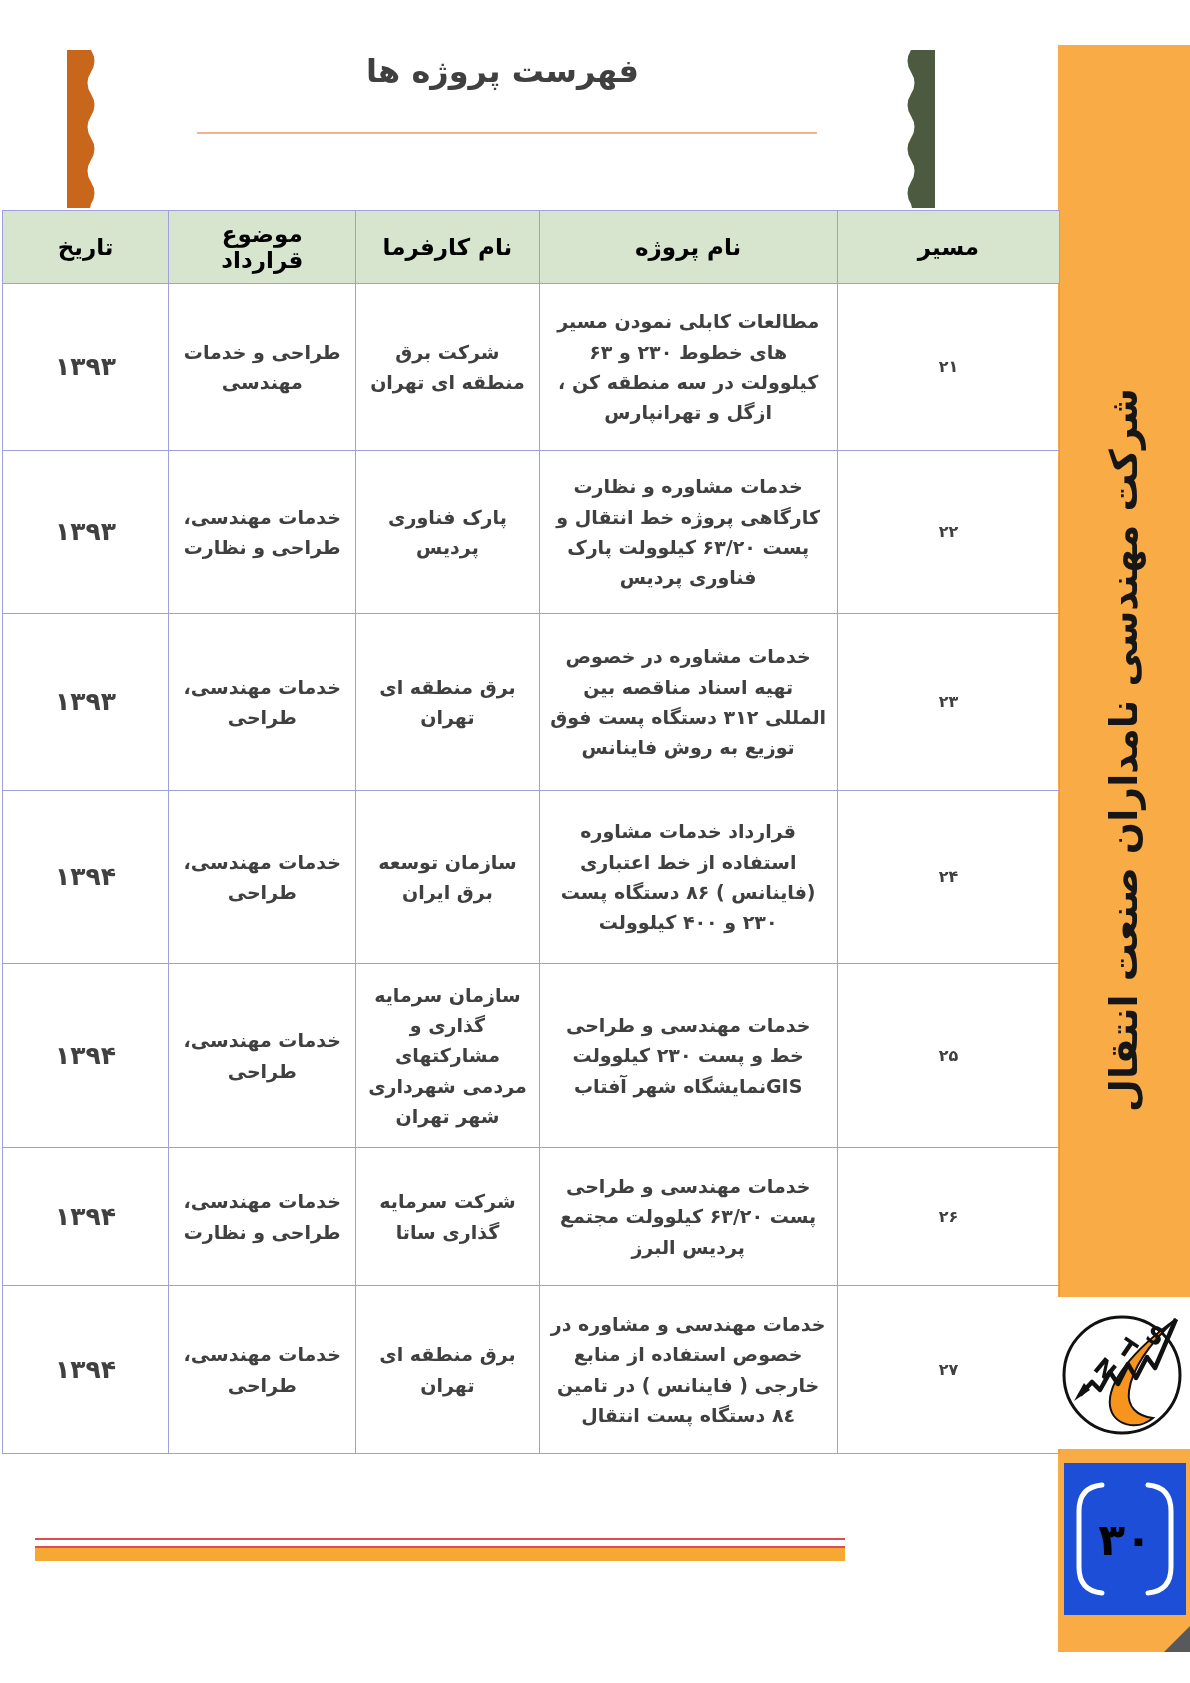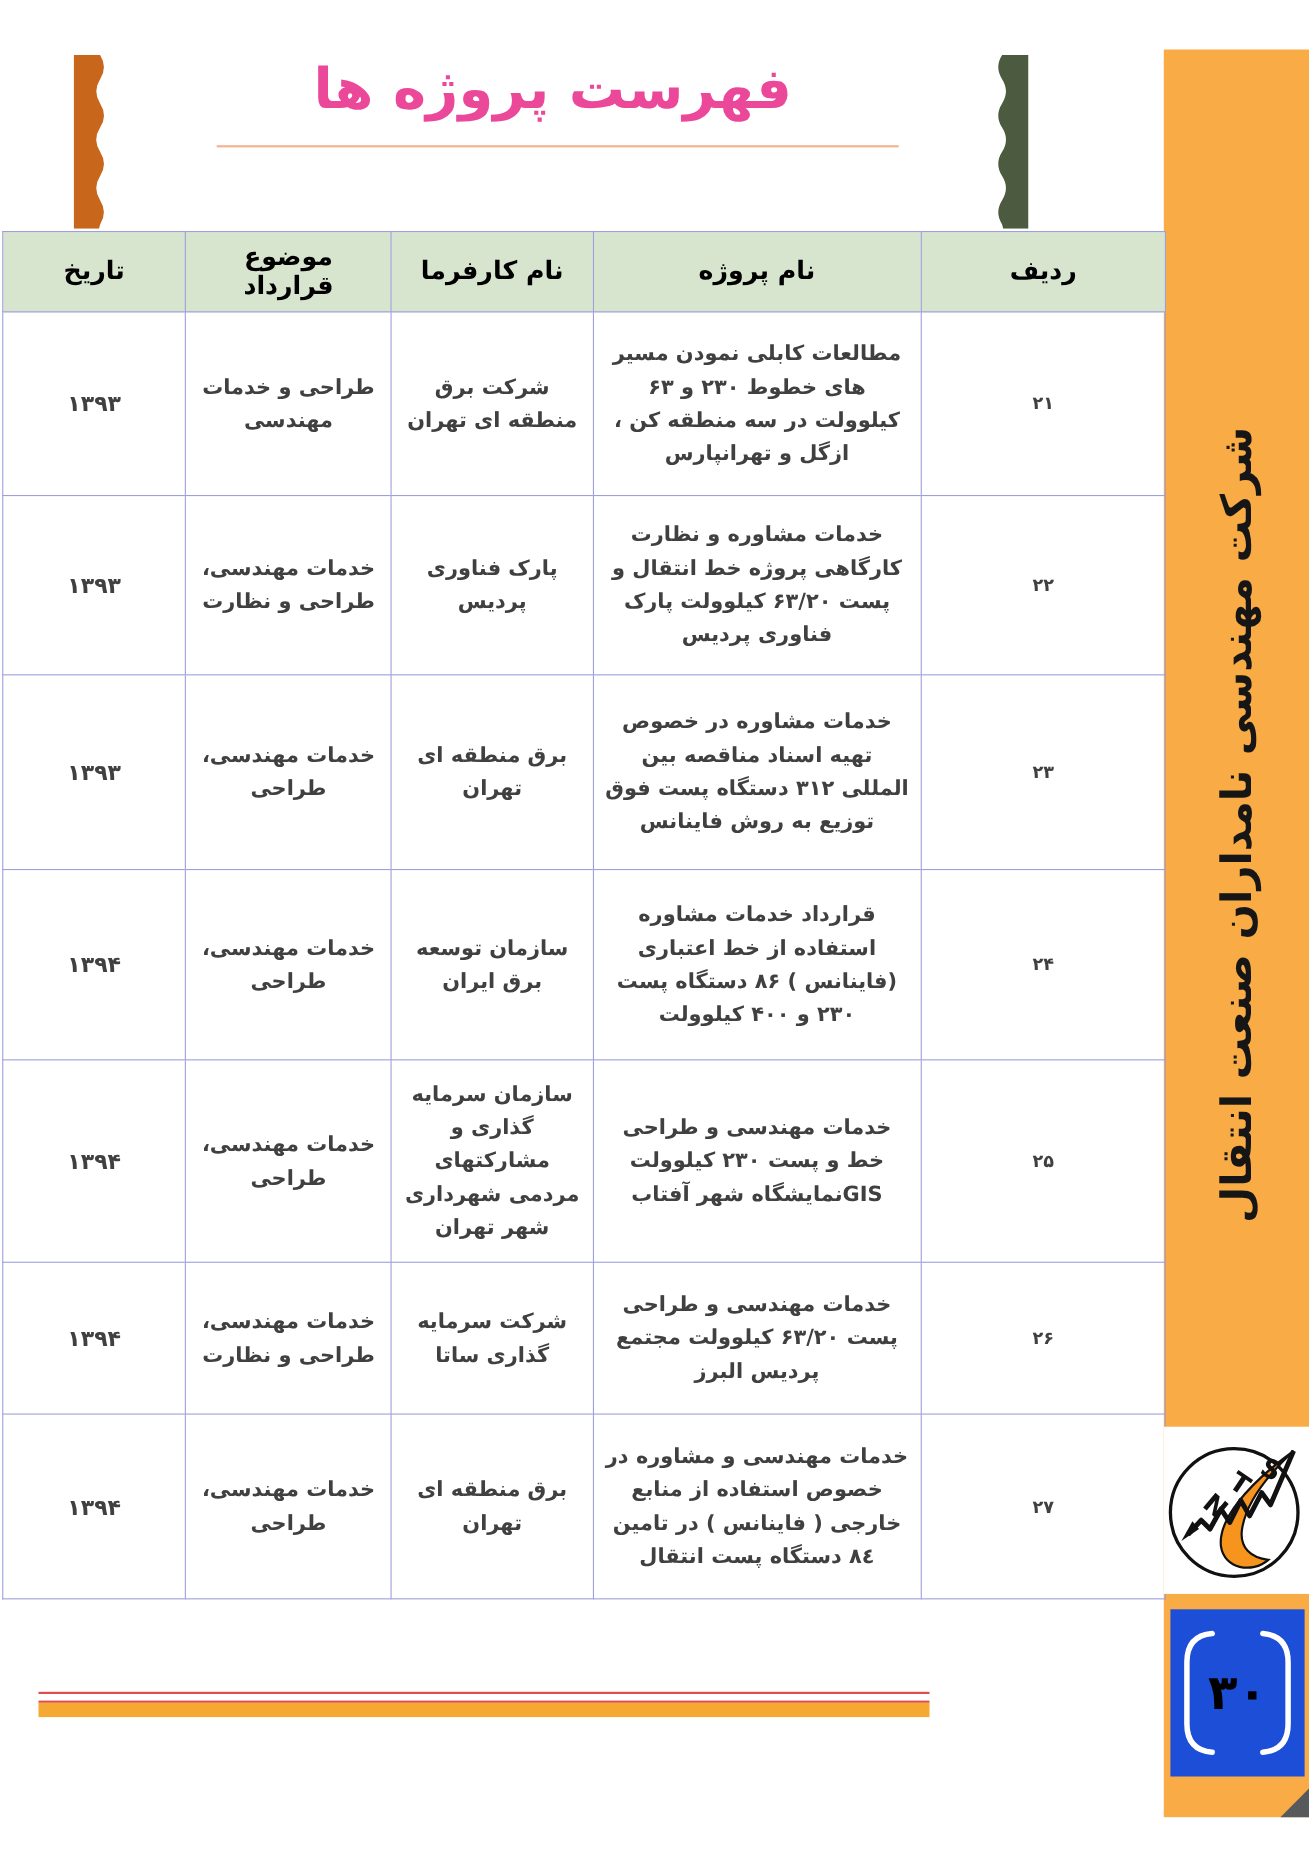--- a/index.html
+++ b/index.html
@@ -8,7 +8,7 @@
 
   
   .doc-title{position:absolute;left:180px;top:52px;width:645px;text-align:center;
-             direction:rtl;font-size:51px;font-weight:bold;color:#ec4899;}
+             direction:rtl;font-size:32px;font-weight:bold;color:#404040;}
   .title-rule{position:absolute;left:197px;top:132px;width:620px;height:2px;background:#F2B490;}
   .ribbon{position:absolute;top:50px;}
   .ribbon-left{left:67px;}

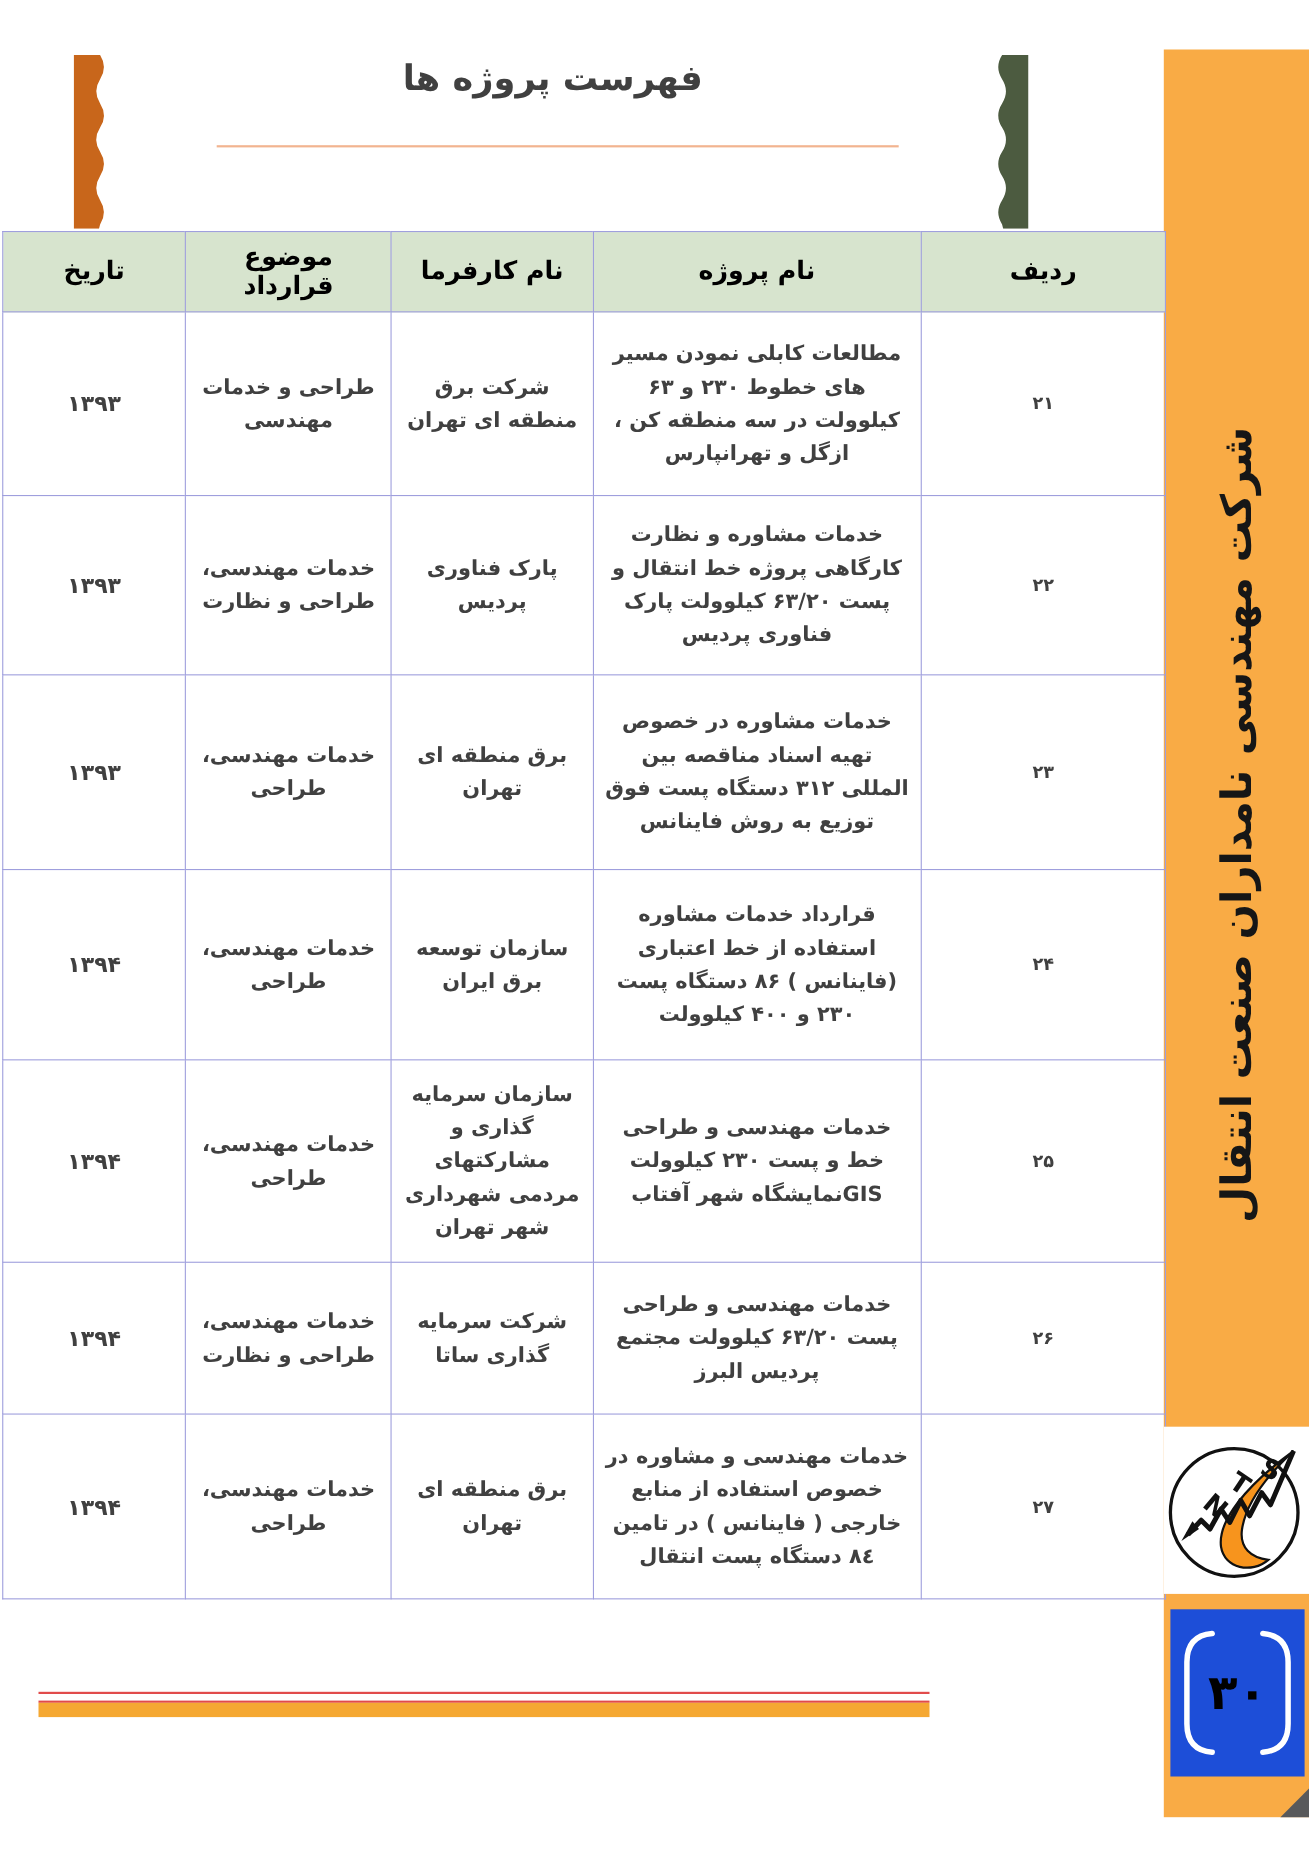--- a/index.html
+++ b/index.html
@@ -79,7 +79,7 @@
     </colgroup>
     <thead>
       <tr>
-        <th>ردیف</th>
+        <th>مسیر</th>
         <th>نام پروژه</th>
         <th>نام کارفرما</th>
         <th>موضوع قرارداد</th>

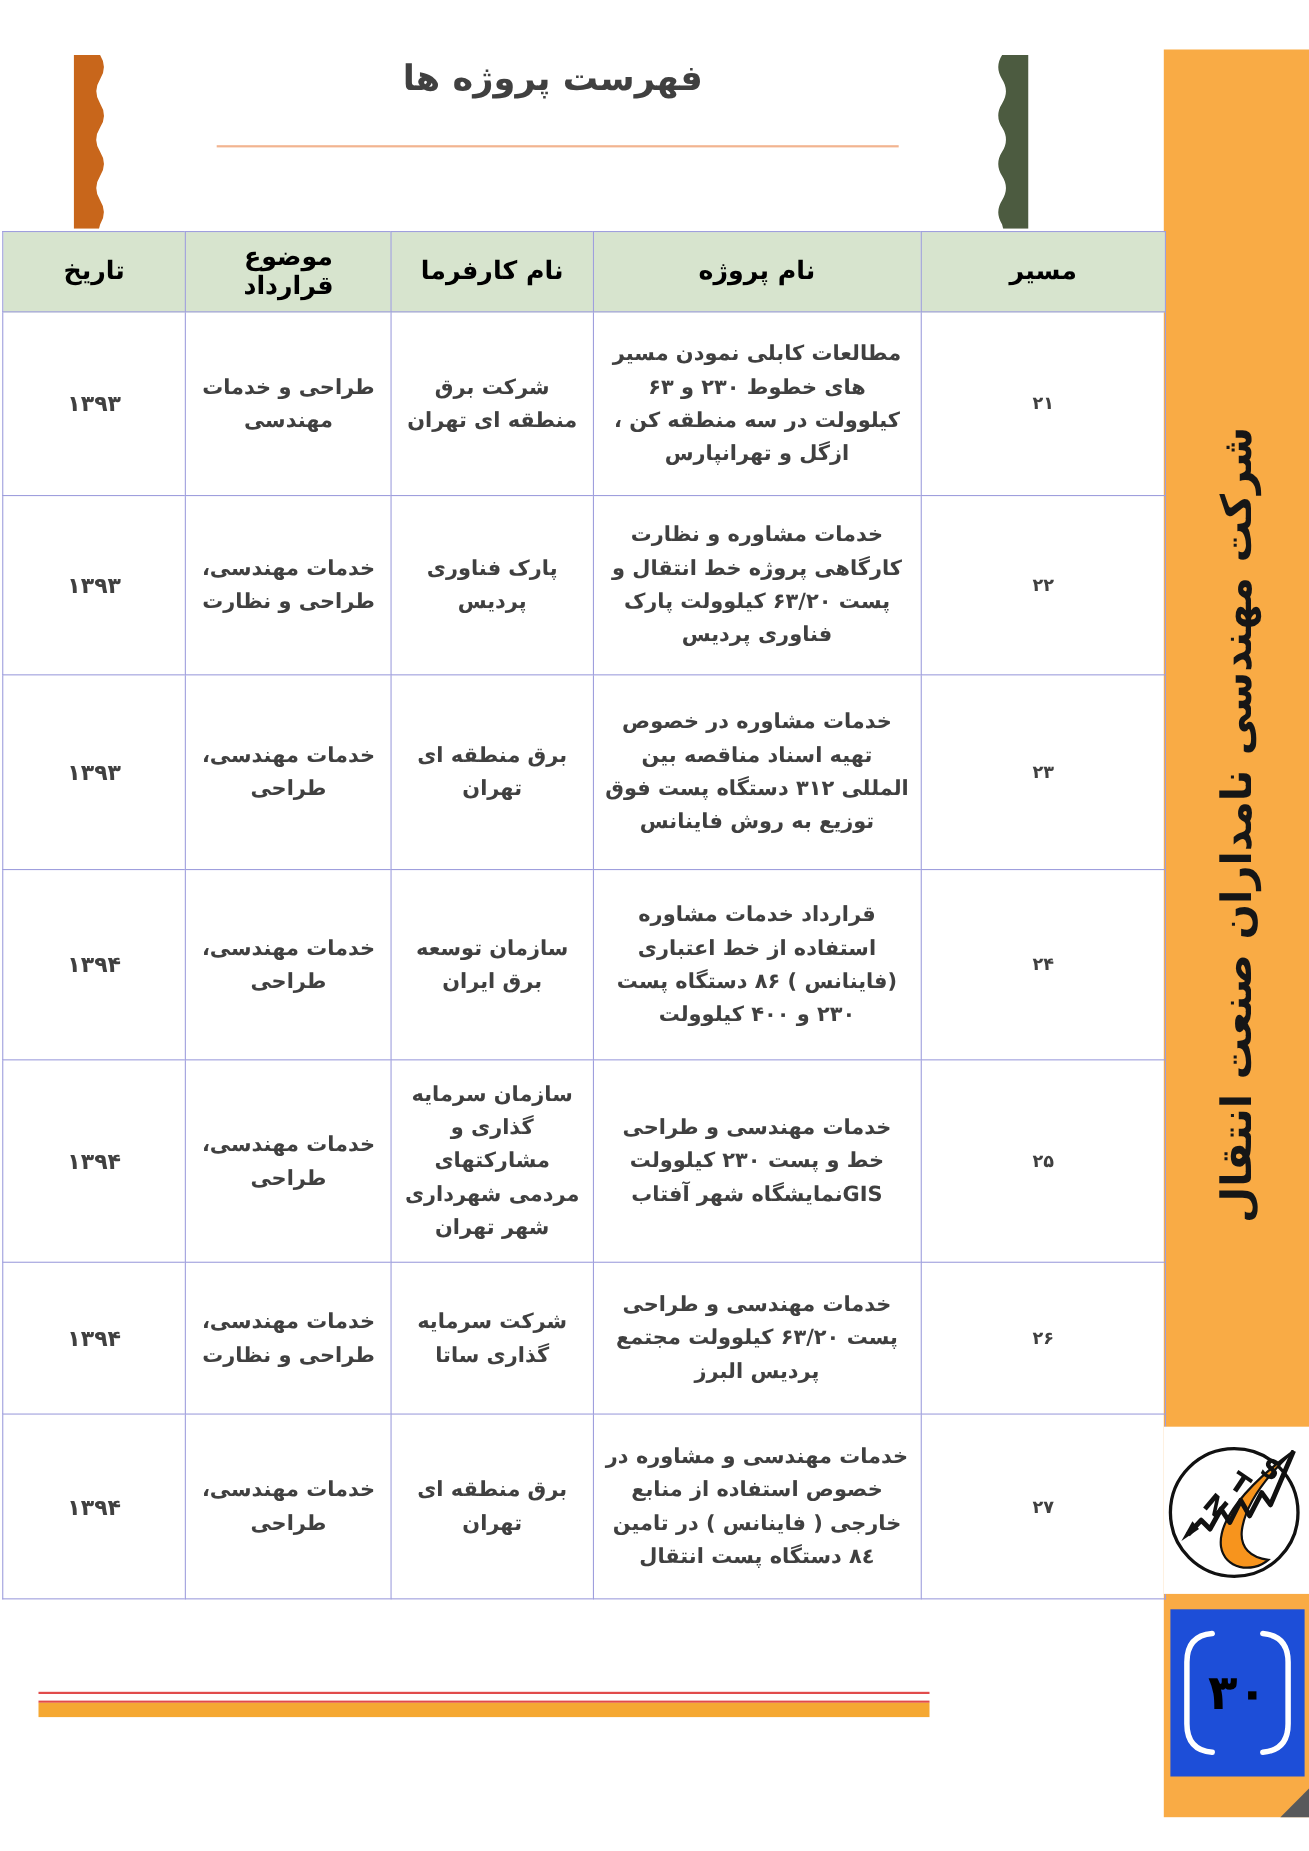--- a/index.html
+++ b/index.html
@@ -35,7 +35,7 @@
                   vertical-align:middle;font-weight:bold;padding:3px 10px;}
   #projects-table thead th{background:#D7E4CE;height:66px;font-size:23px;color:#000;margin-top:40px;}
   #projects-table tbody td{font-size:19px;line-height:1.6;color:#404040;}
-  #projects-table td.c-date{font-size:20px;letter-spacing:7px;margin-top:32px;}
+  #projects-table td.c-date{font-size:25px;letter-spacing:7px;margin-top:32px;}
   #projects-table td.c-no{font-size:16px;letter-spacing:6px;}
   tr.r0{height:167px;} tr.r1{height:163px;} tr.r2{height:177px;} tr.r3{height:173px;}
   tr.r4{height:184px;} tr.r5{height:138px;} tr.r6{height:168px;}

